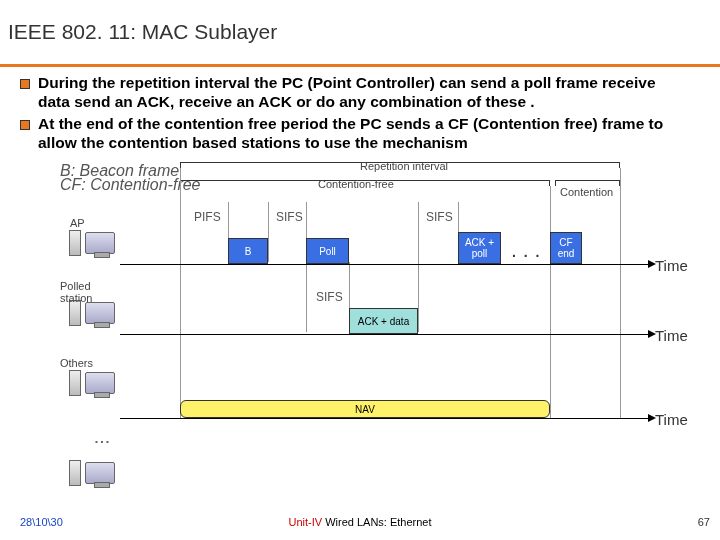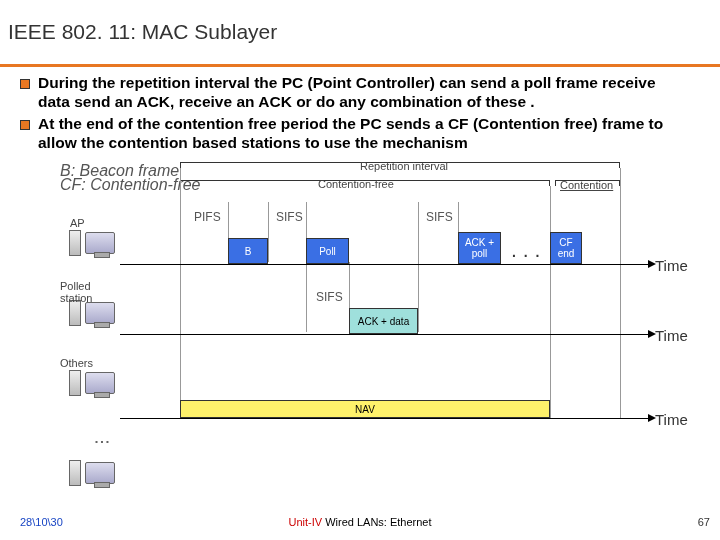--- a/index.html
+++ b/index.html
@@ -63,7 +63,7 @@
   <div class="bracket" style="left:120px;top:18px;width:370px;"></div>
   <div class="bracket-lbl" style="left:258px;top:16px;">Contention-free</div>
   <div class="bracket" style="left:495px;top:18px;width:65px;"></div>
-  <div class="bracket-lbl" style="left:500px;top:17px;text-decoration:underline;">Contention</div>
+  <div class="bracket-lbl" style="left:500px;top:24px;">Contention</div>
 
   <div class="vtick" style="left:120px;top:6px;height:250px;"></div>
   <div class="vtick" style="left:168px;top:40px;height:60px;"></div>

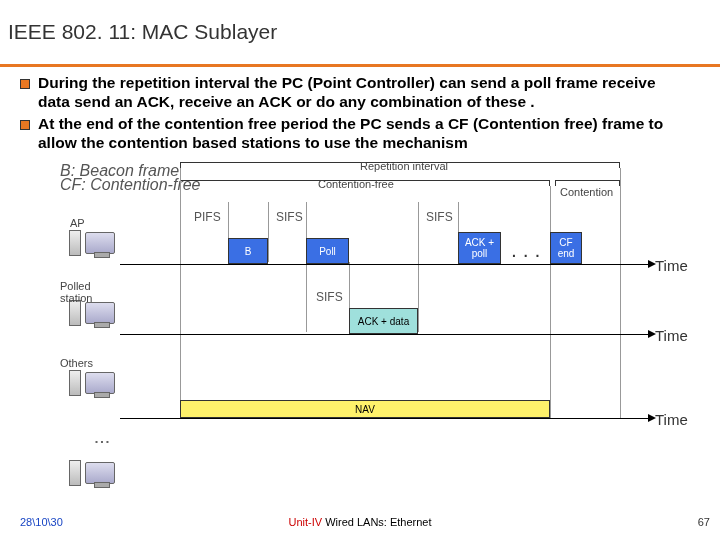--- a/index.html
+++ b/index.html
@@ -111,7 +111,7 @@
   <div class="lbl" style="left:0px;top:195px;">Others</div>
   <div class="timeline arrow-r" style="left:60px;top:256px;width:530px;"></div>
   <div class="time-lbl" style="left:595px;top:249px;">Time</div>
-  <div class="box b-yellow" style="left:120px;top:238px;width:370px;height:18px;">NAV</div>
+  <div class="box b-yellow" style="left:120px;top:238px;width:370px;height:18px;border-radius:6px;">NAV</div>
 
   <div class="vdots" style="left:33px;top:272px;">⋮</div>
   <div class="node" style="left:25px;top:300px;">

